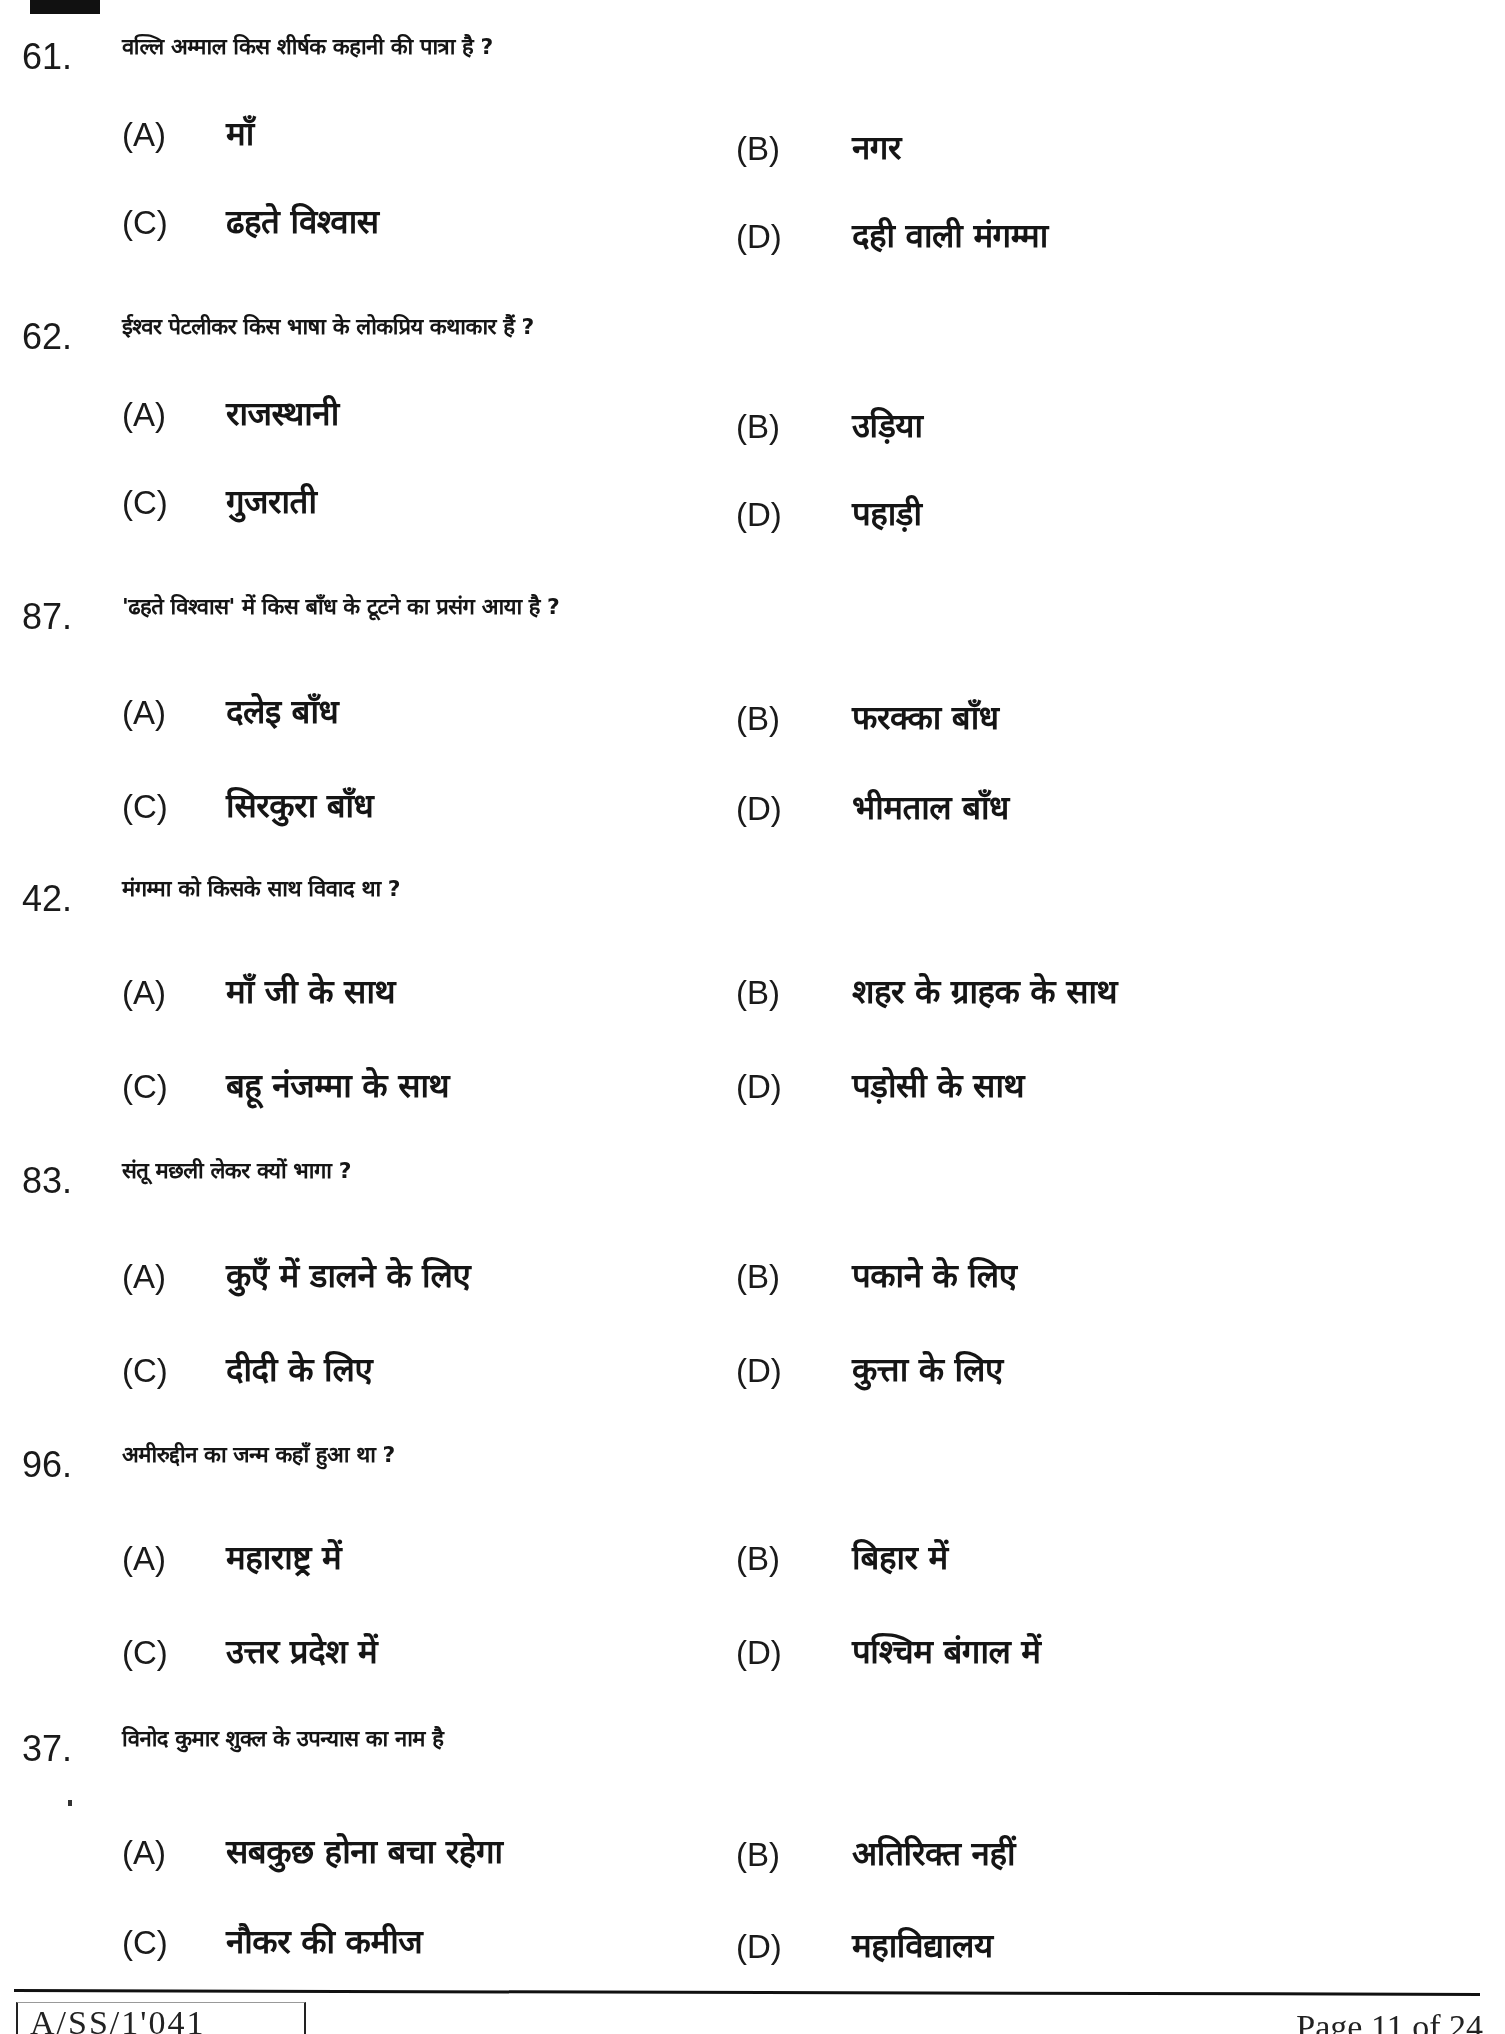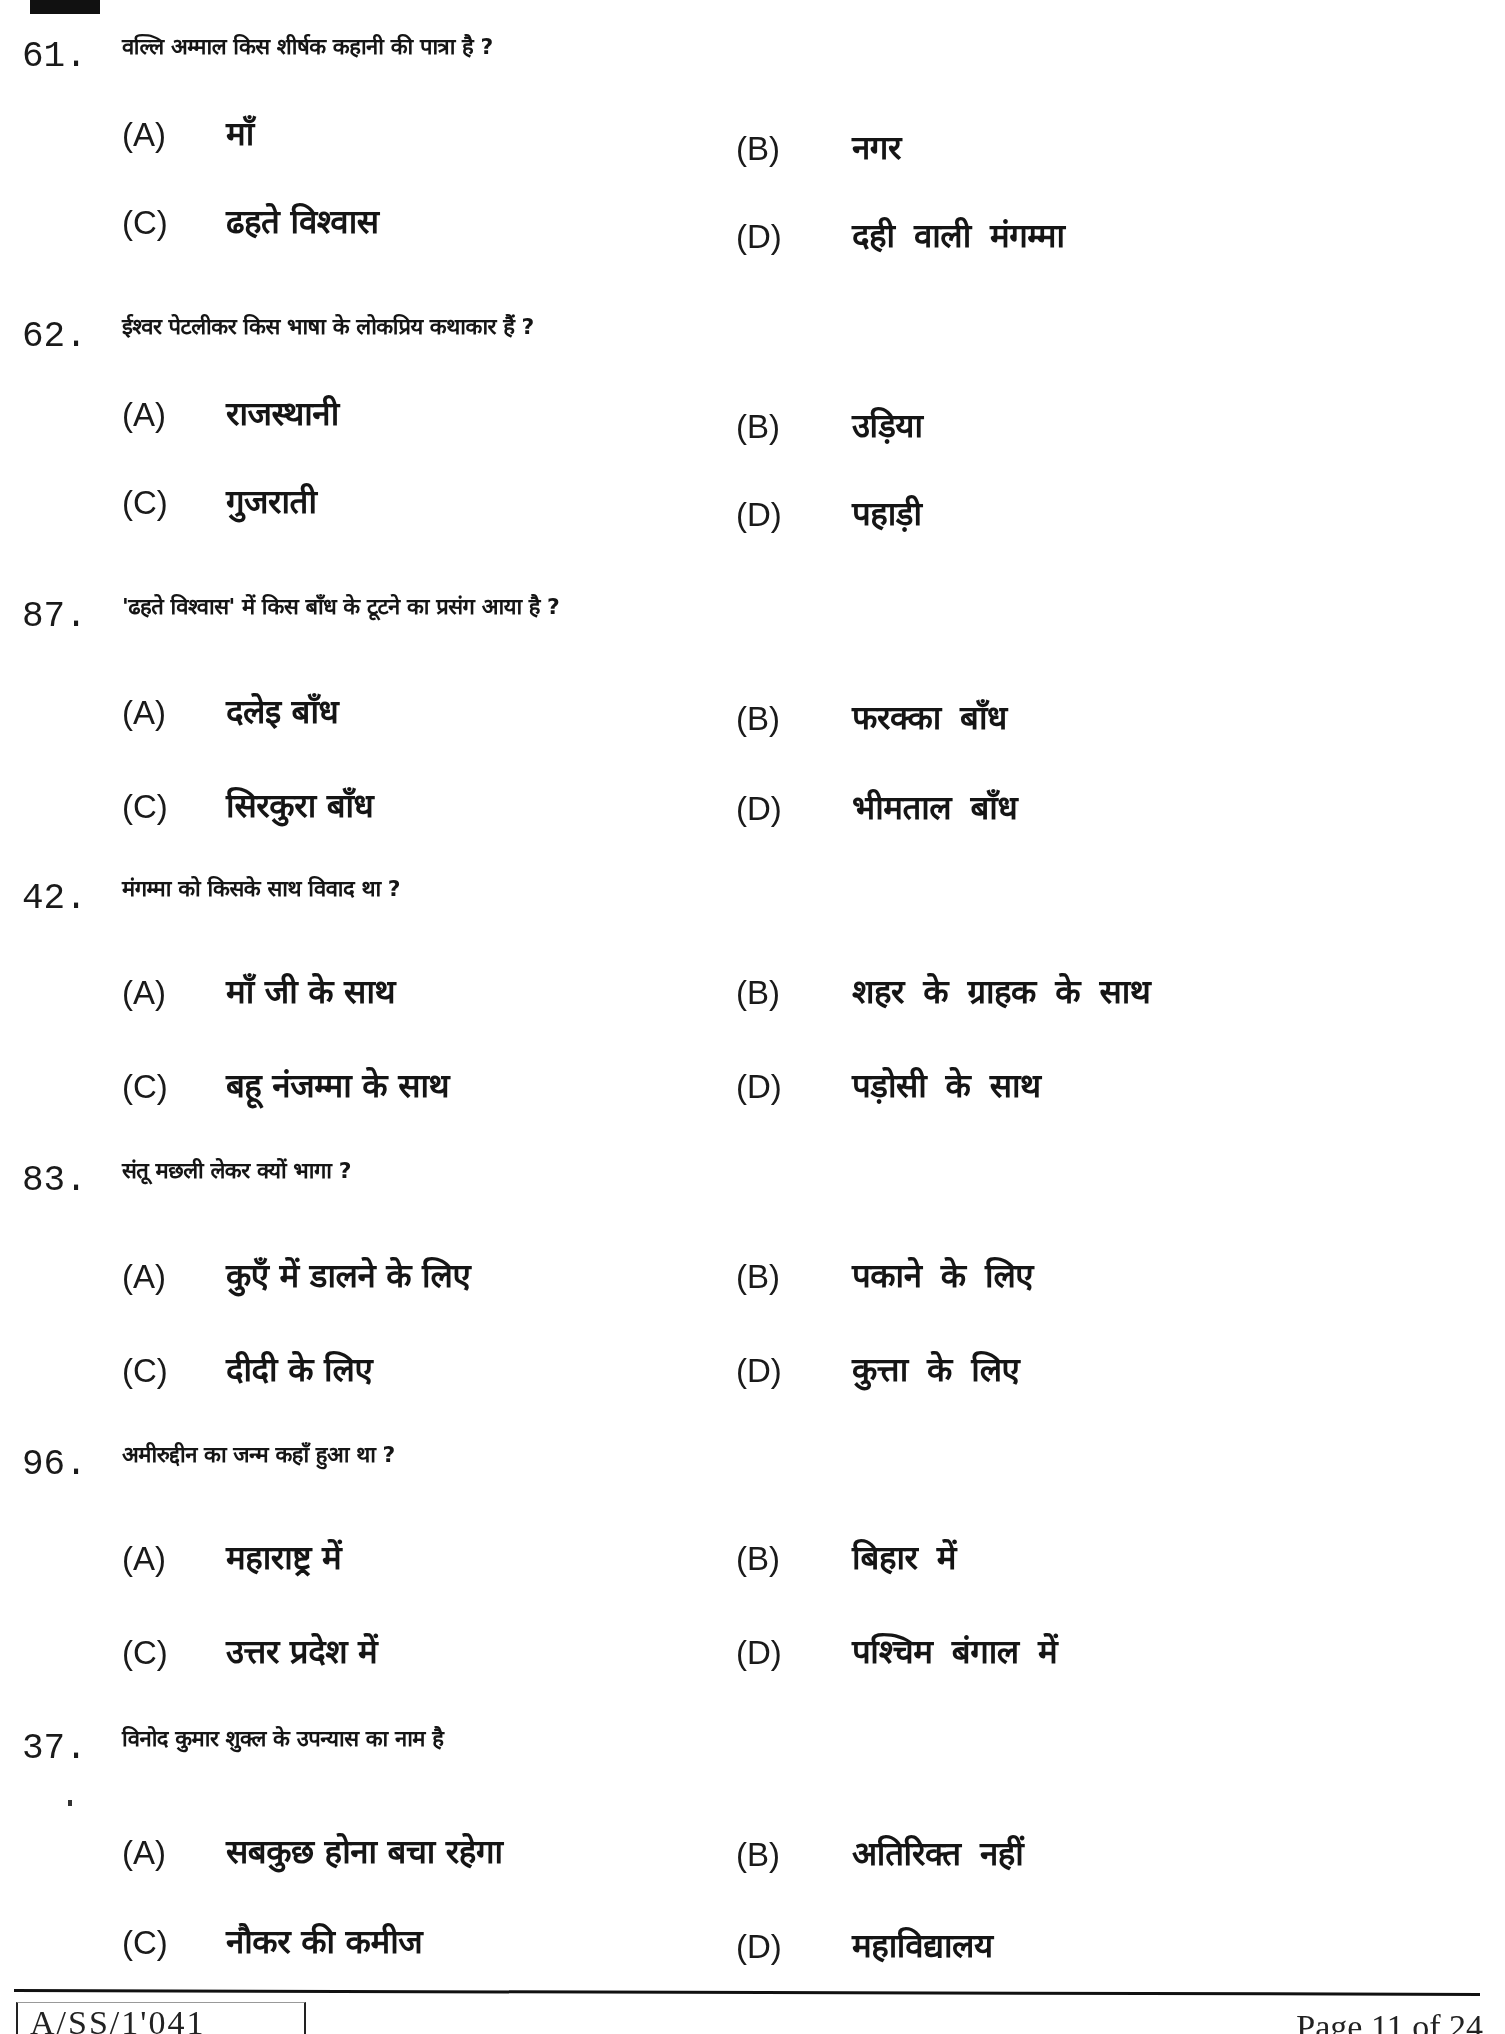--- a/index.html
+++ b/index.html
@@ -39,7 +39,7 @@
       position: absolute;
       left: 22px;
       top: 10px;
-      font-family: Liberation Mono, monospace;
+      font-family: Liberation Sans, sans-serif;
       font-size: 36px;
       color: #1a1a1a;
     }

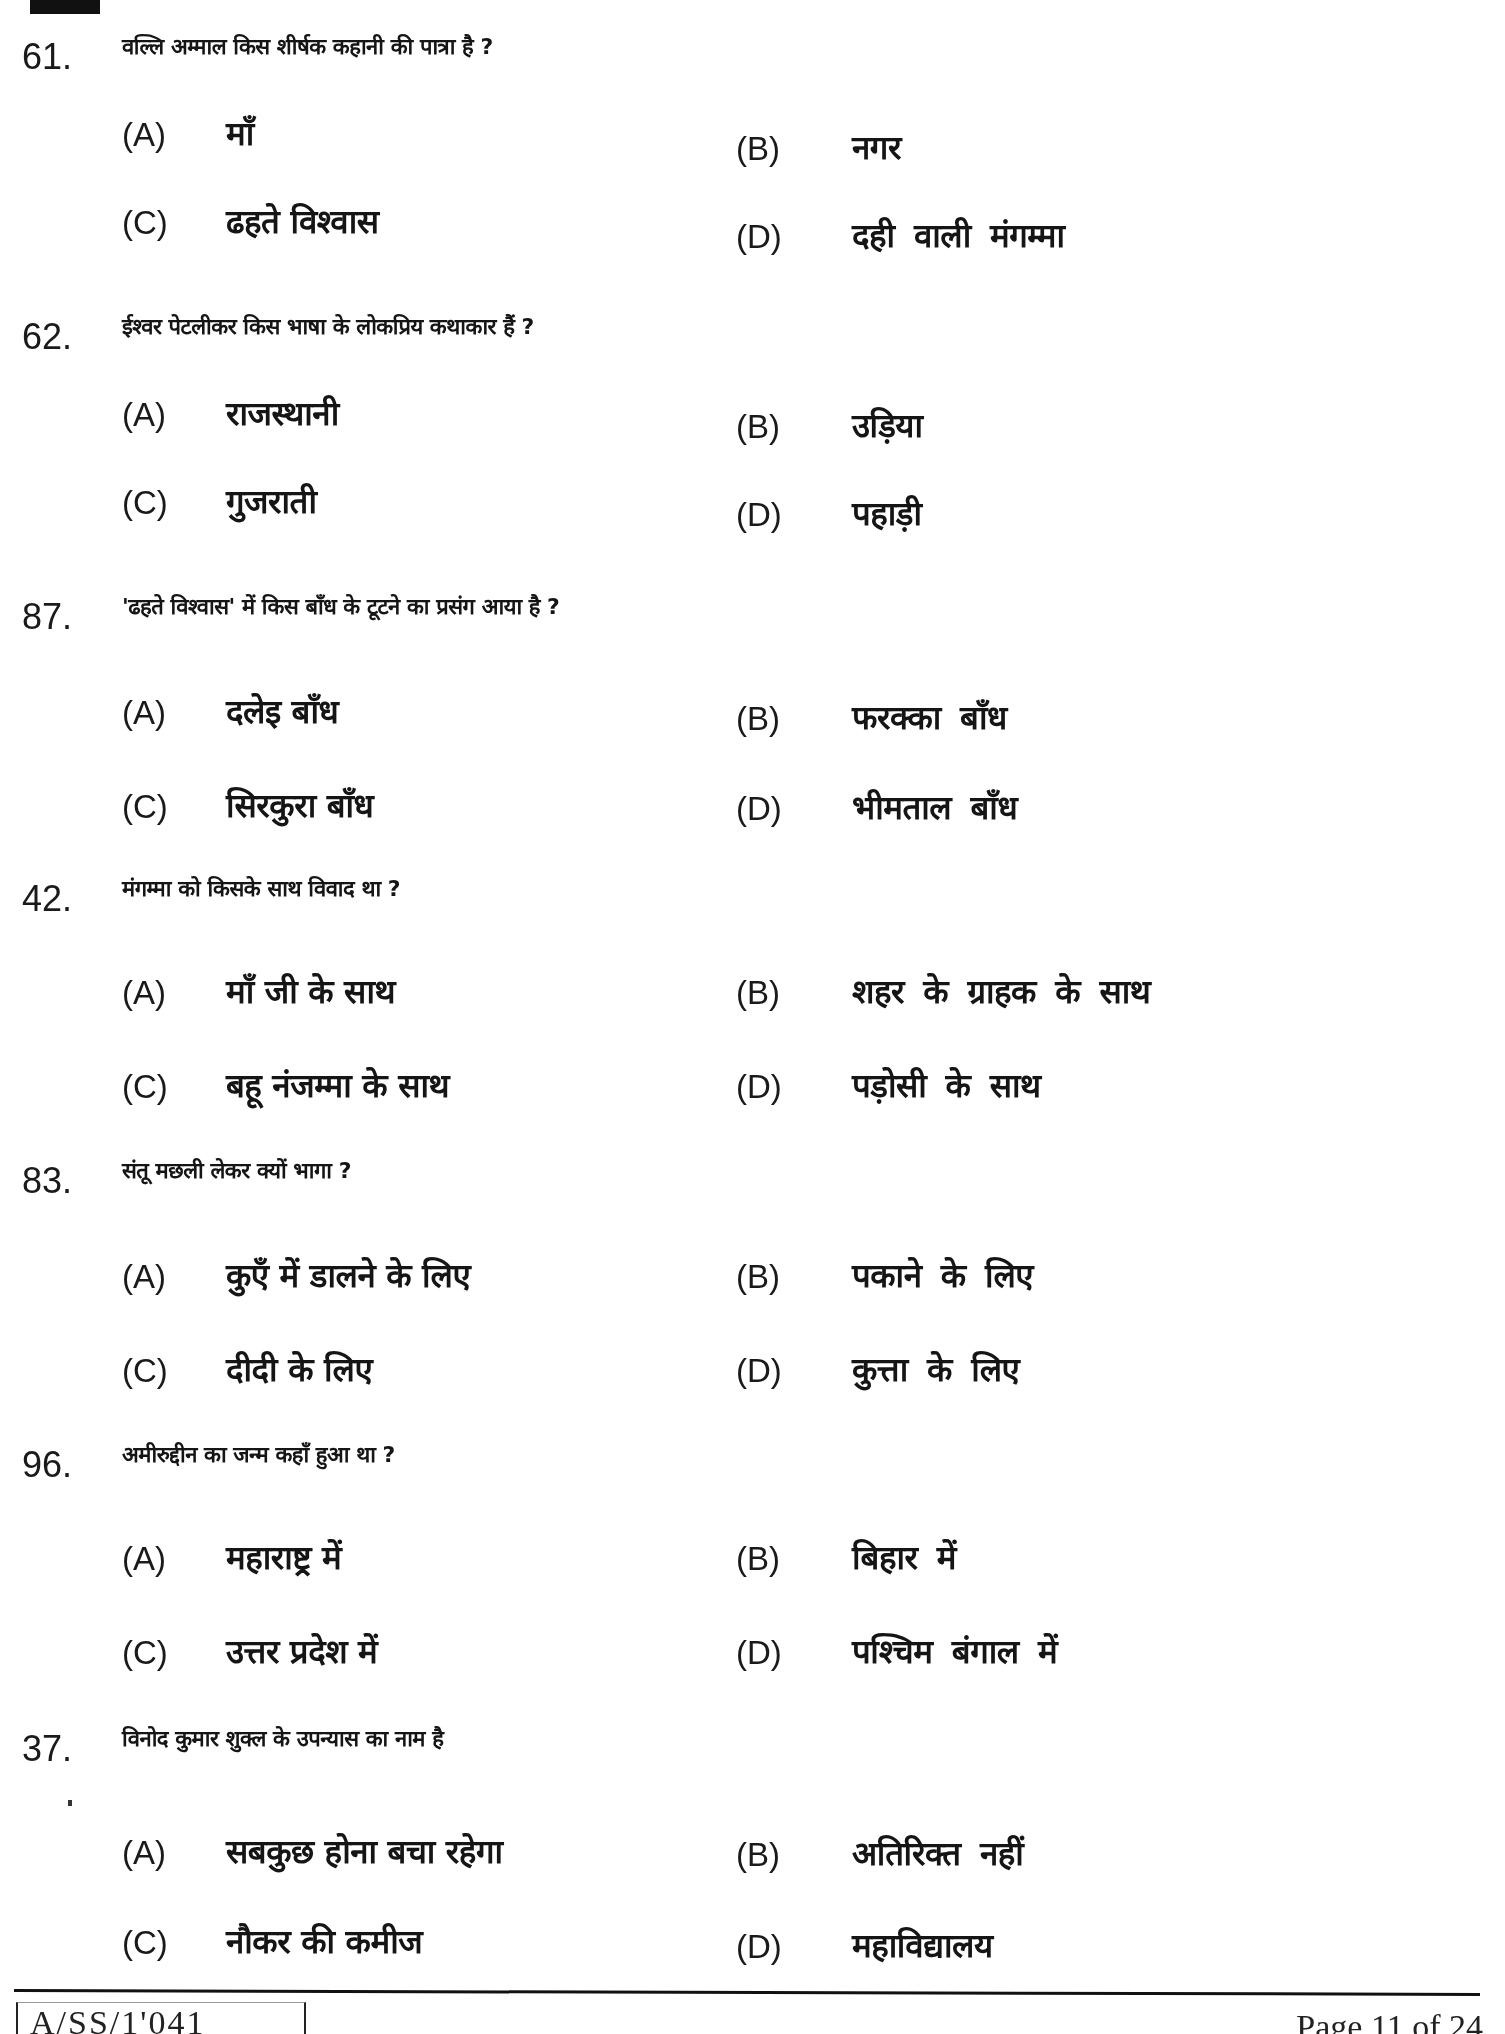--- a/index.html
+++ b/index.html
@@ -76,7 +76,7 @@
     .col-left { left: 122px; }
     .col-left .opt-text { left: 104px; }
     .col-right { left: 736px; }
-    .col-right .opt-text { left: 116px; font-family: Liberation Mono, monospace; }
+    .col-right .opt-text { left: 116px; }
     .row-1 { top: 84px; }
     .row-2 { top: 178px; }
 

